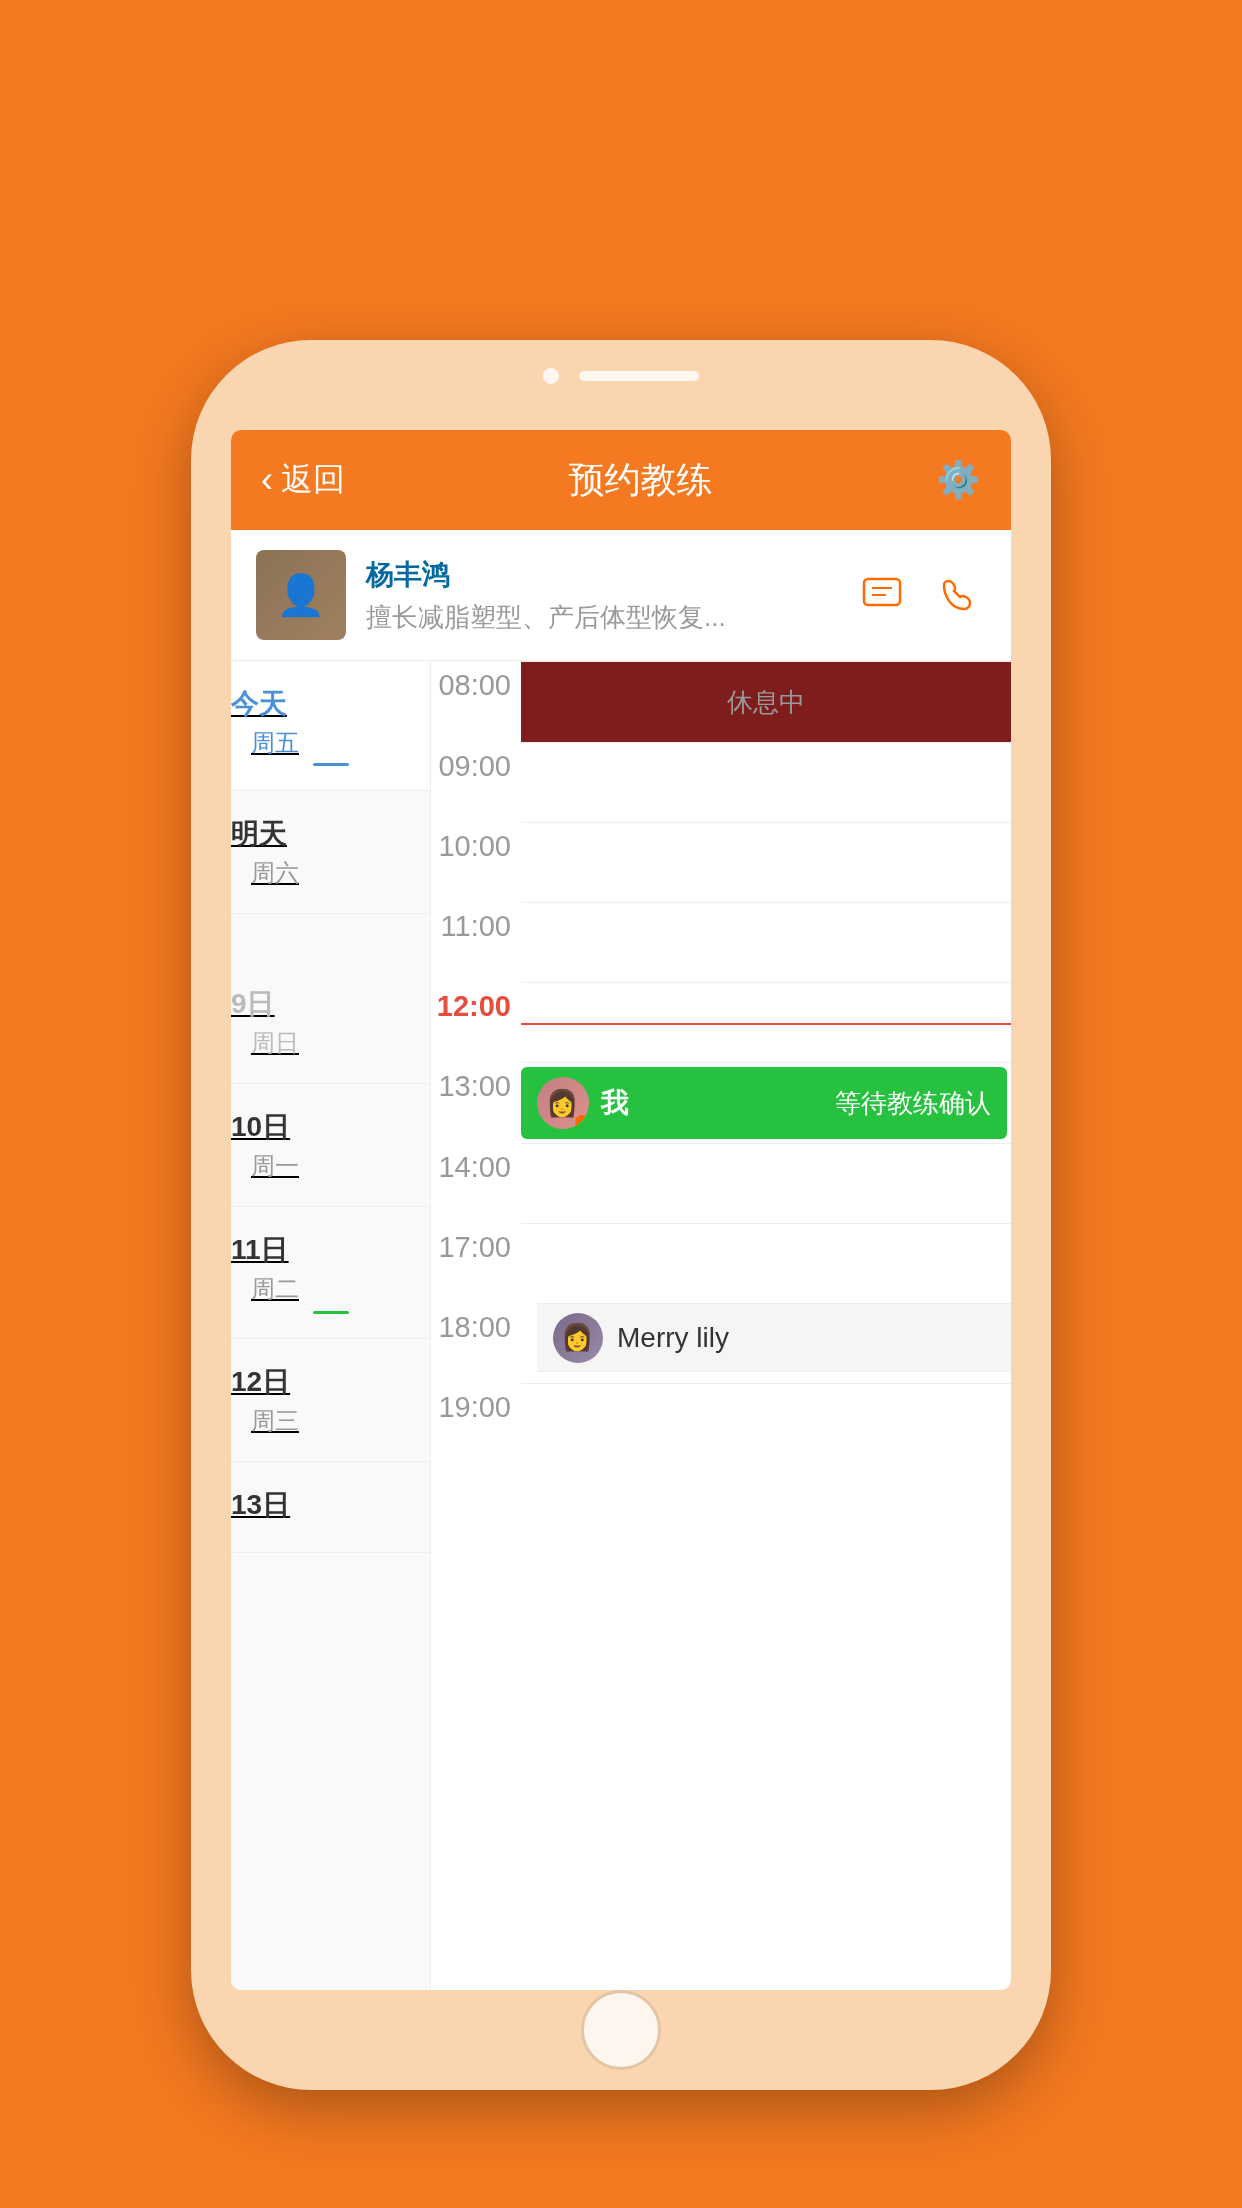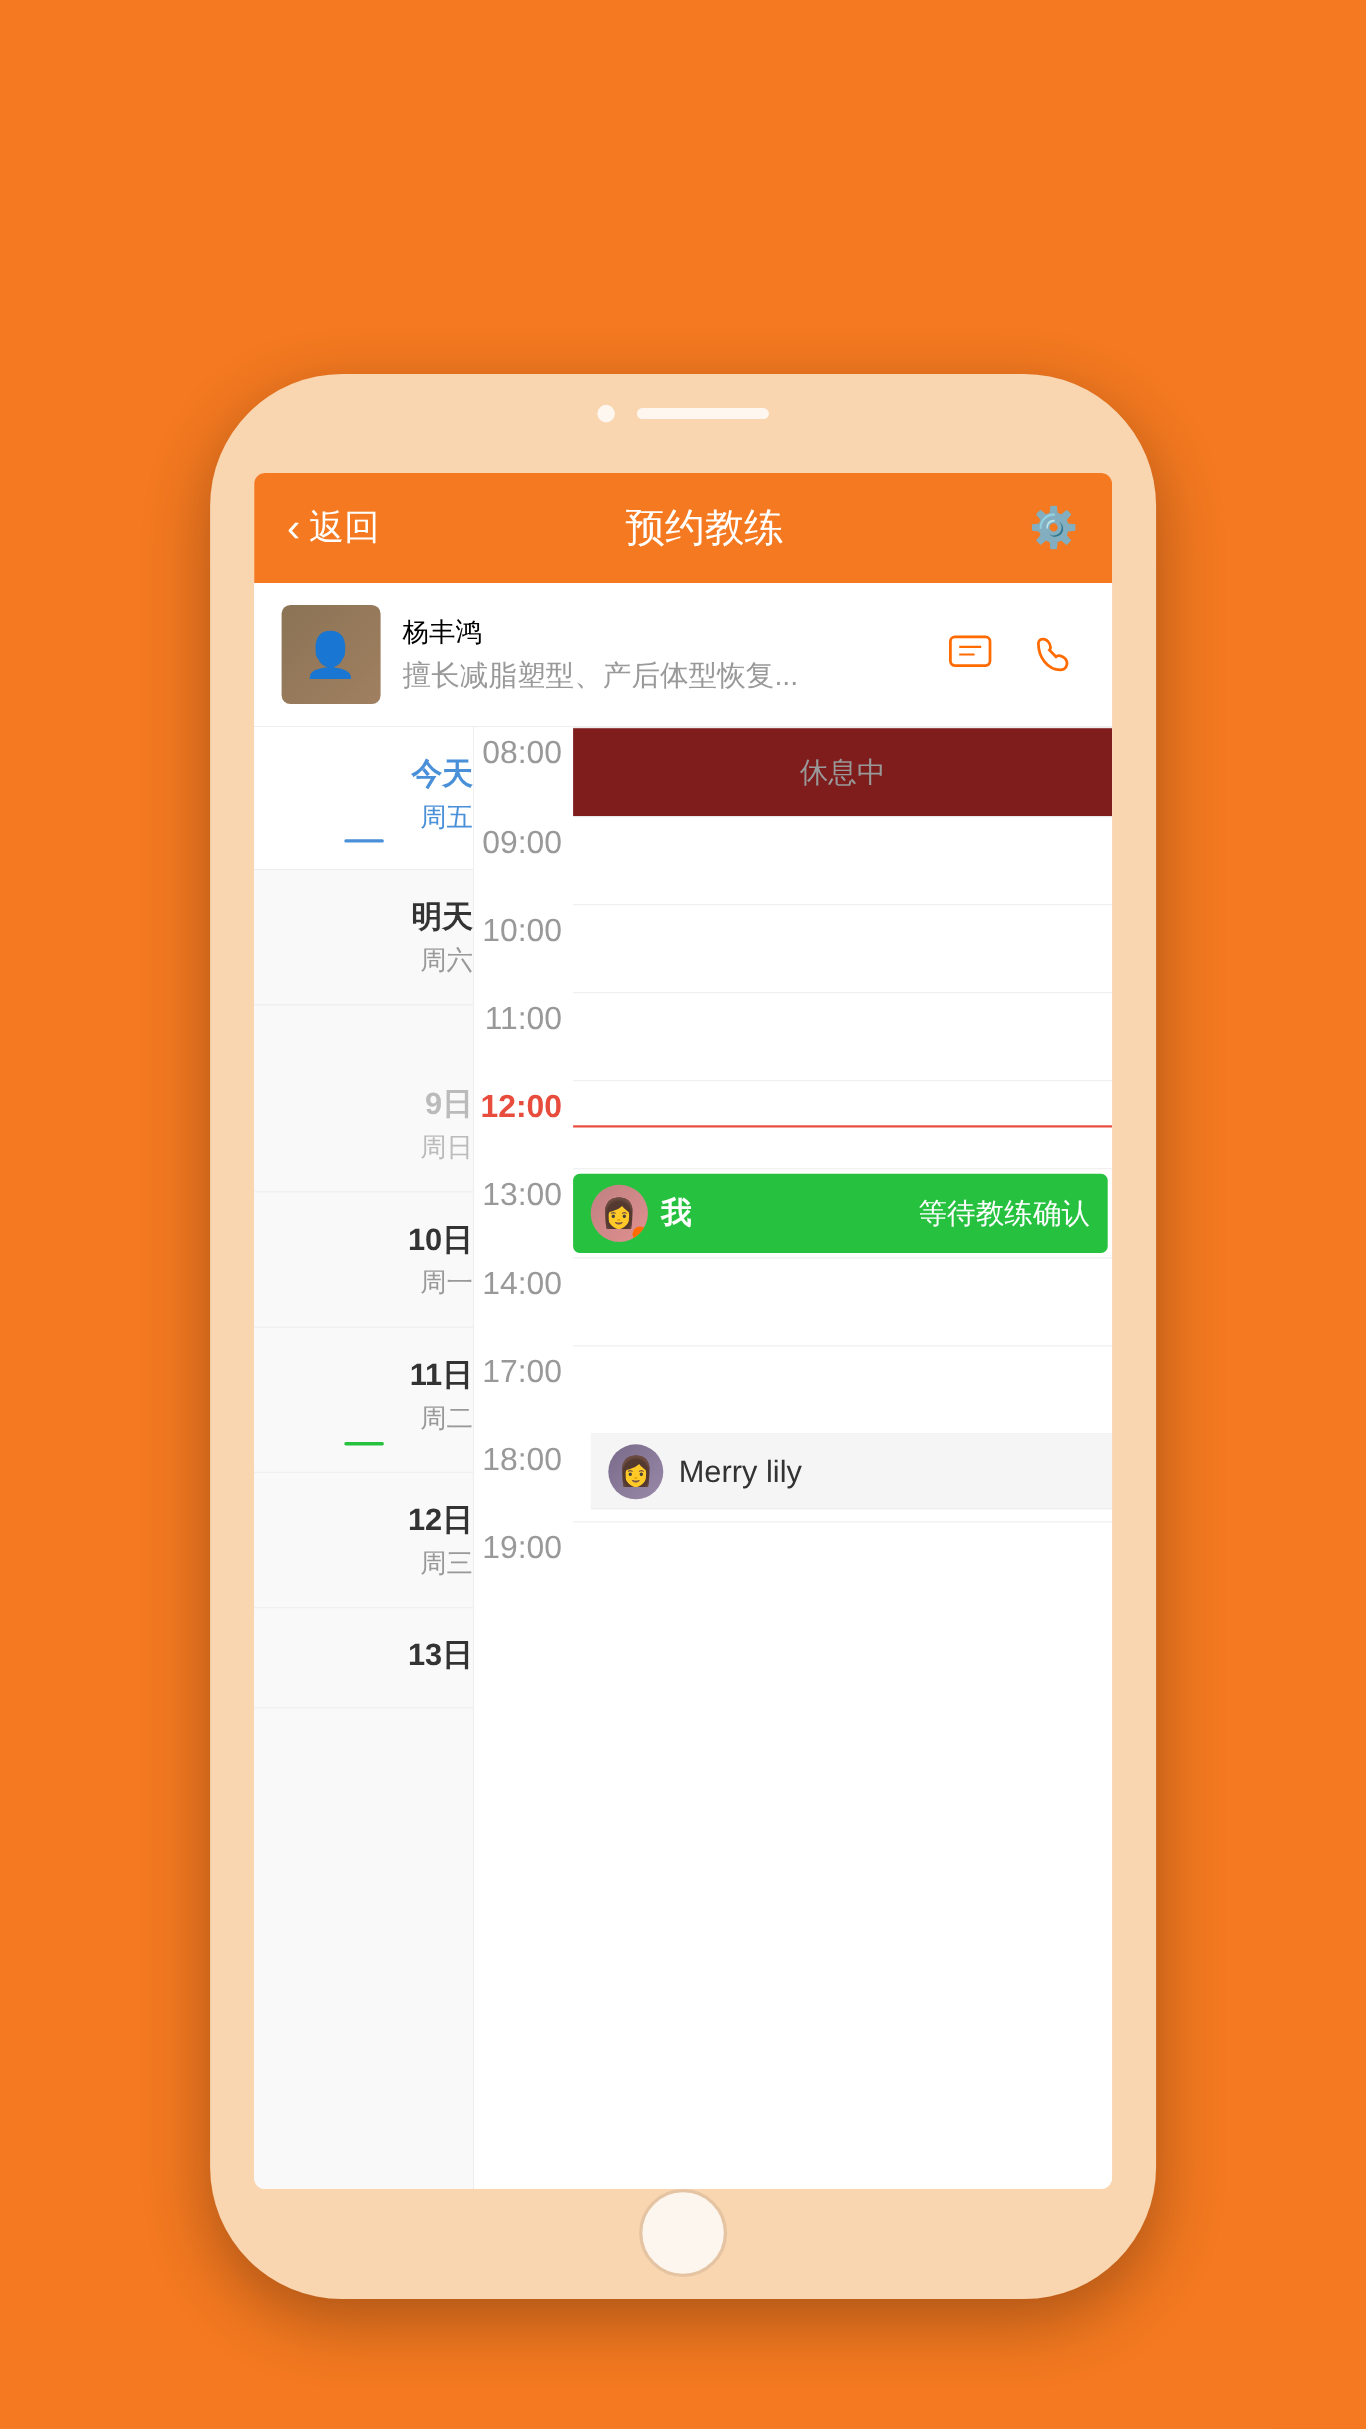--- a/index.html
+++ b/index.html
@@ -131,9 +131,9 @@
       margin-left: 20px;
     }
     .trainer-name {
-      font-size: 24px;
-      font-weight: normal;
-      color: #000000;
+      font-size: 28px;
+      font-weight: bold;
+      color: #0369a1;
     }
     .trainer-desc {
       font-size: 26px;

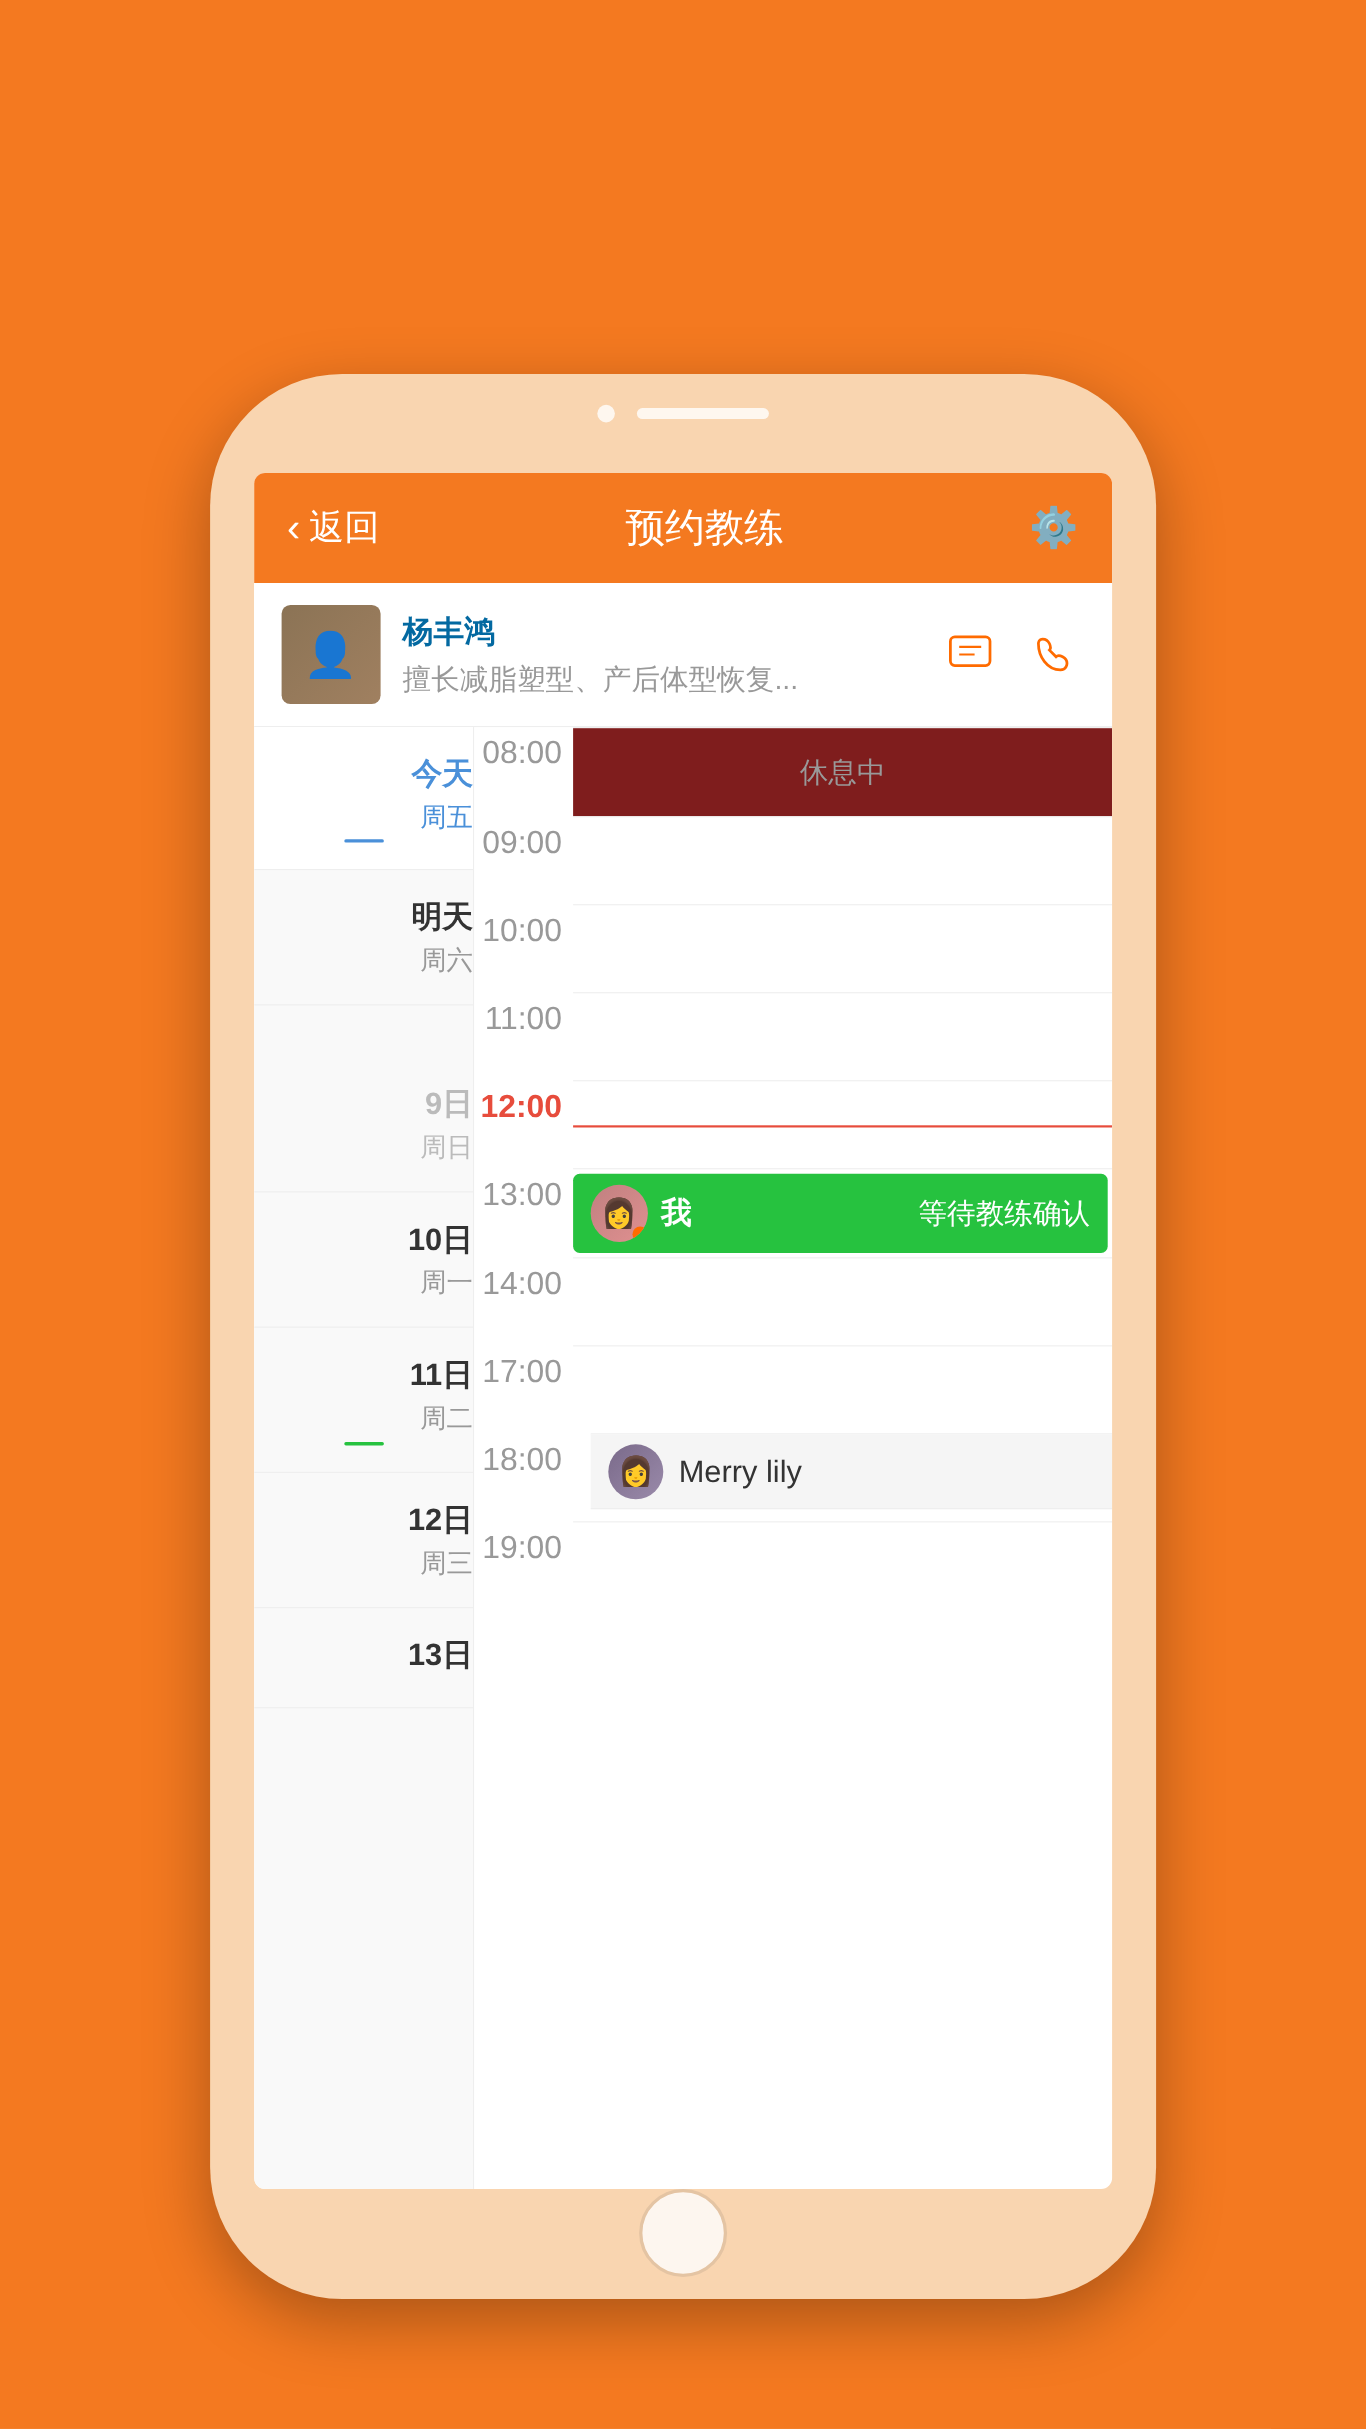--- a/index.html
+++ b/index.html
@@ -171,9 +171,10 @@
     }
     .date-item {
       padding: 24px 0;
-      text-align: right;
+      text-align: left;
       border-bottom: 1px solid #eee;
       cursor: pointer;
+      text-decoration: underline;
     }
     .date-item.active {
       background: white;

